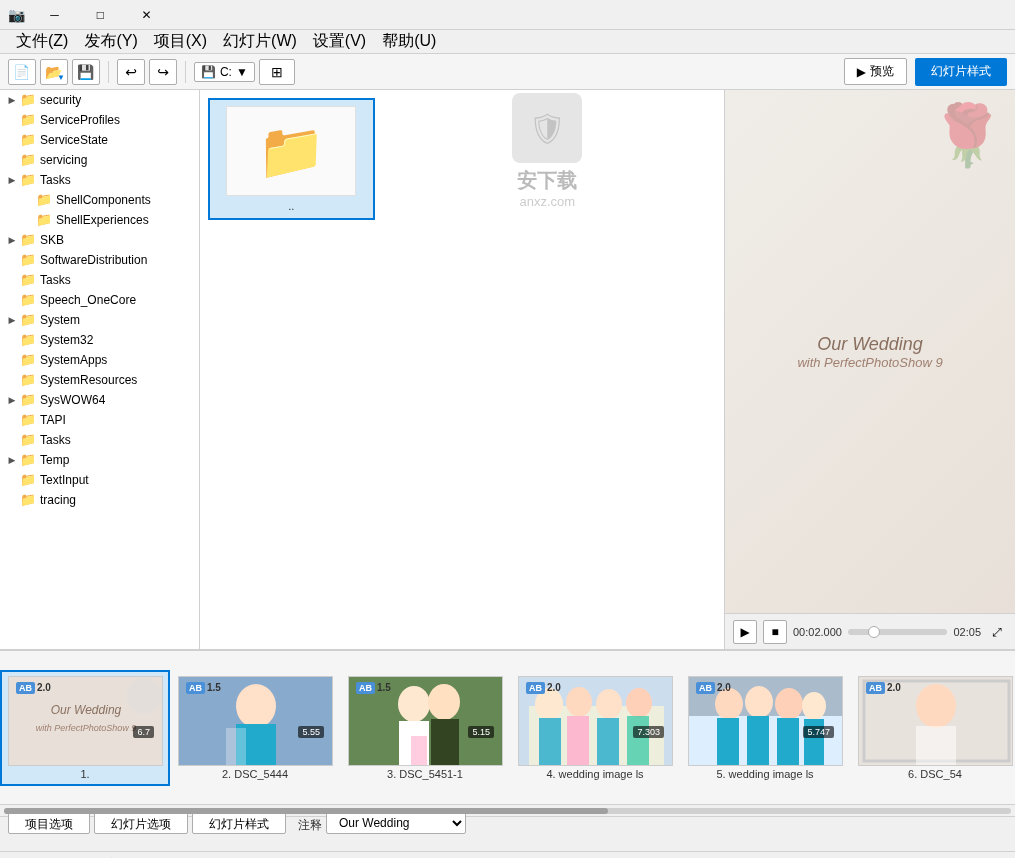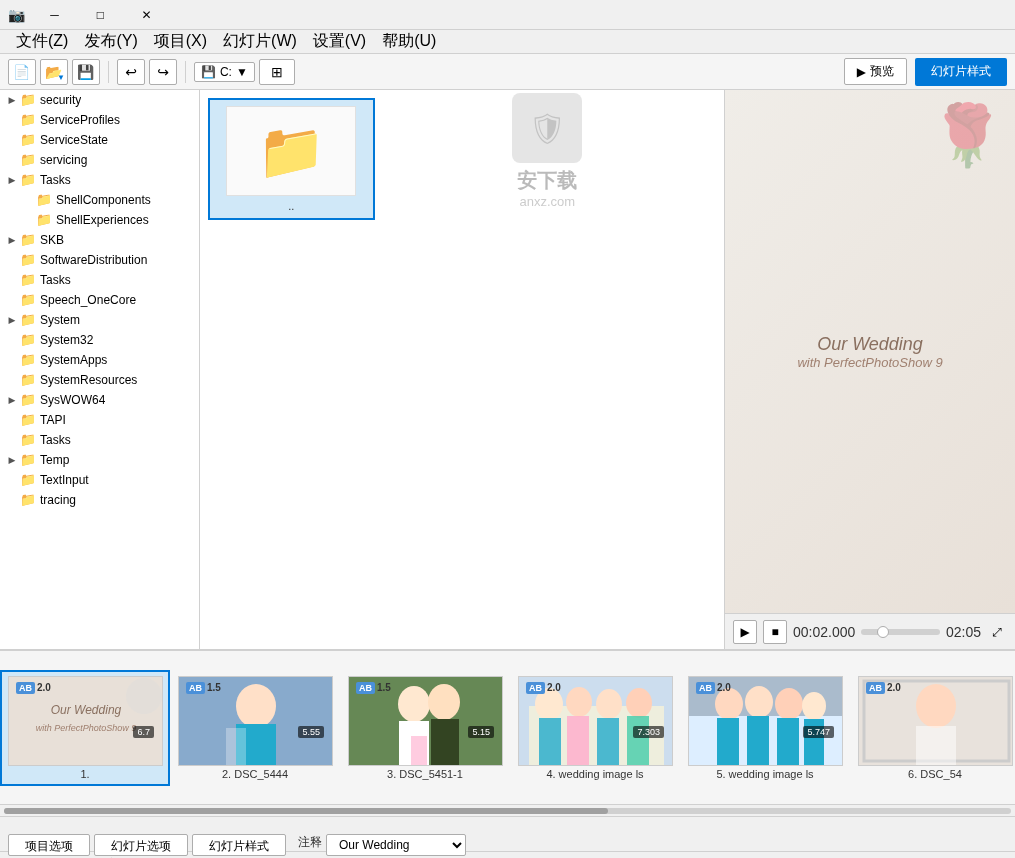--- a/index.html
+++ b/index.html
@@ -46,7 +46,7 @@
     .preview-image-area { flex: 1; display: flex; align-items: center; justify-content: center; overflow: hidden; background: linear-gradient(135deg, #c8c8c8, #e0e0e0); position: relative; }
     .preview-controls { height: 36px; background: #f0f0f0; border-top: 1px solid #d0d0d0; display: flex; align-items: center; padding: 0 8px; gap: 6px; }
     .play-btn { width: 24px; height: 24px; background: white; border: 1px solid #adadad; cursor: pointer; display: flex; align-items: center; justify-content: center; font-size: 12px; border-radius: 2px; }
-    .time-display { font-size: 14px; color: #333; }
+    .time-display { font-size: 11px; color: #333; }
     .progress-bar { flex: 1; height: 6px; background: #d0d0d0; border-radius: 3px; position: relative; }
     .progress-thumb { width: 12px; height: 12px; background: white; border: 1px solid #adadad; border-radius: 50%; position: absolute; top: -3px; left: 20%; cursor: pointer; }
     .fullscreen-btn { width: 20px; height: 20px; background: transparent; border: none; cursor: pointer; font-size: 12px; }

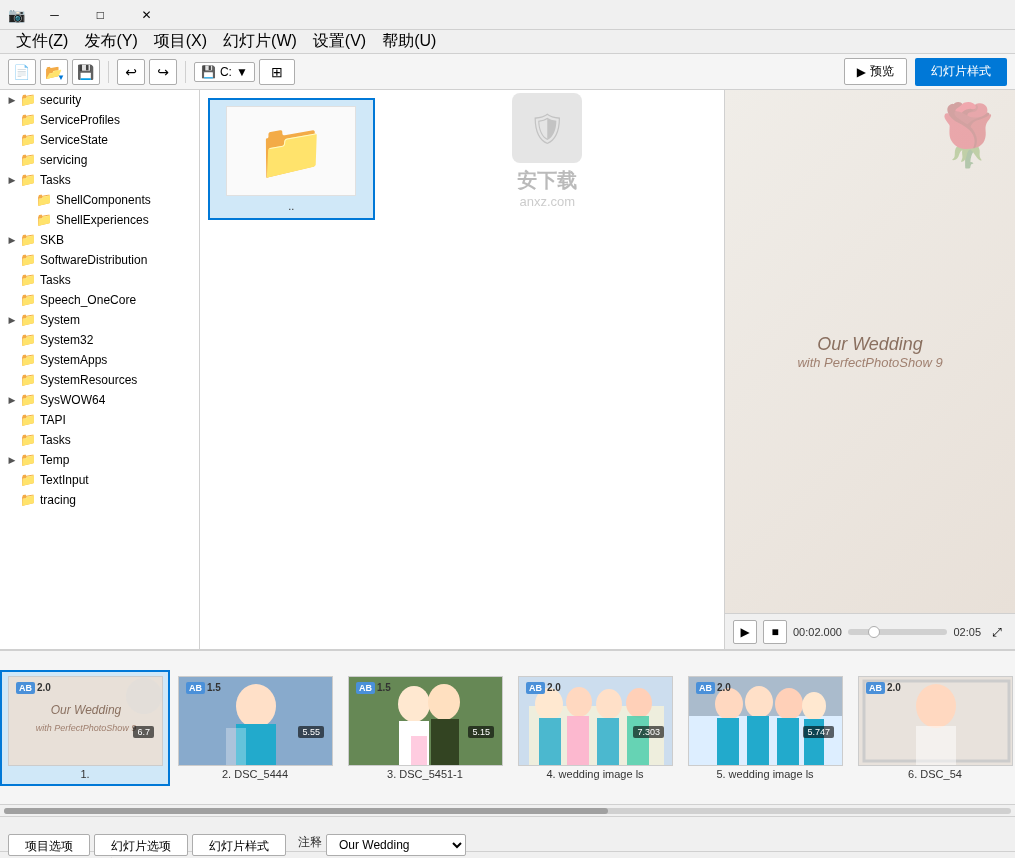--- a/index.html
+++ b/index.html
@@ -62,7 +62,7 @@
     .filmstrip-label { font-size: 11px; color: #333; margin-top: 2px; text-align: center; white-space: nowrap; overflow: hidden; text-overflow: ellipsis; }
     
     
-    .bottom-toolbar { height: 30px; background: #f0f0f0; border-top: 1px solid #d0d0d0; display: flex; align-items: flex-start; padding: 17px 8px; gap: 4px; }
+    .bottom-toolbar { height: 30px; background: #f0f0f0; border-top: 1px solid #d0d0d0; display: flex; align-items: flex-end; padding: 17px 8px; gap: 4px; }
     .bottom-btn { padding: 3px 16px; background: white; border: 1px solid #adadad; cursor: pointer; font-size: 12px; border-radius: 2px; height: 22px; }
     .note-label { font-size: 12px; margin-left: 8px; color: #333; }
     .note-select { padding: 2px 8px; background: white; border: 1px solid #adadad; border-radius: 2px; font-size: 12px; height: 22px; min-width: 140px; }

